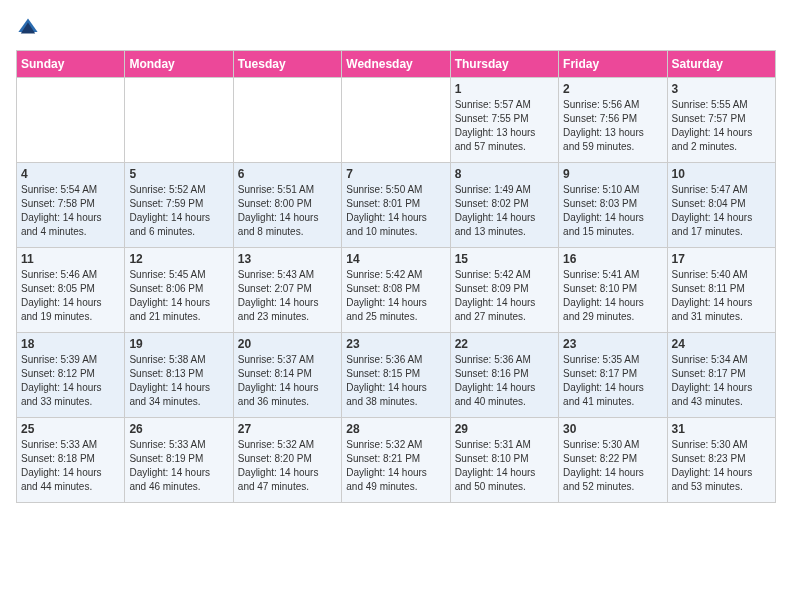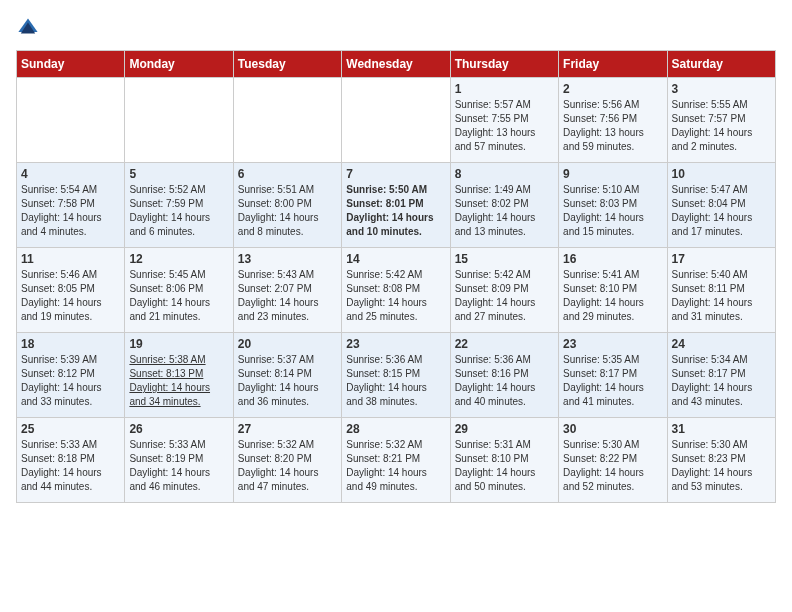--- a/index.html
+++ b/index.html
@@ -53,7 +53,7 @@
       table-layout: fixed;
     }
     thead tr th {
-      background-color: #b91c1c;
+      background-color: #ec4899;
       color: #fff;
       font-size: 12px;
       font-weight: bold;

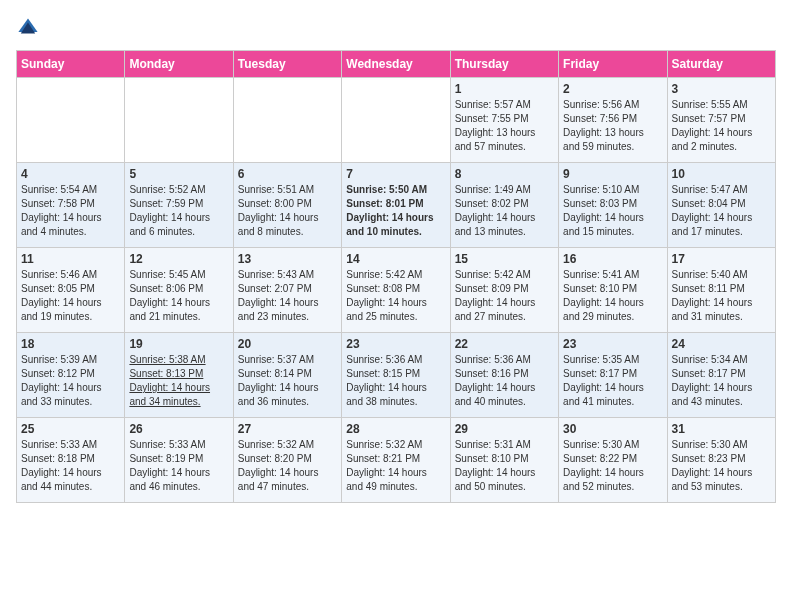--- a/index.html
+++ b/index.html
@@ -168,7 +168,7 @@
         </td>
         <td>
           <span class="day-number">7</span>
-          <div class="day-info" style="white-space: pre-line; font-weight: bold;">Sunrise: 5:50 AM
+          <div class="day-info" style="white-space: pre-line;">Sunrise: 5:50 AM
 Sunset: 8:01 PM
 Daylight: 14 hours and 10 minutes.</div>
         </td>

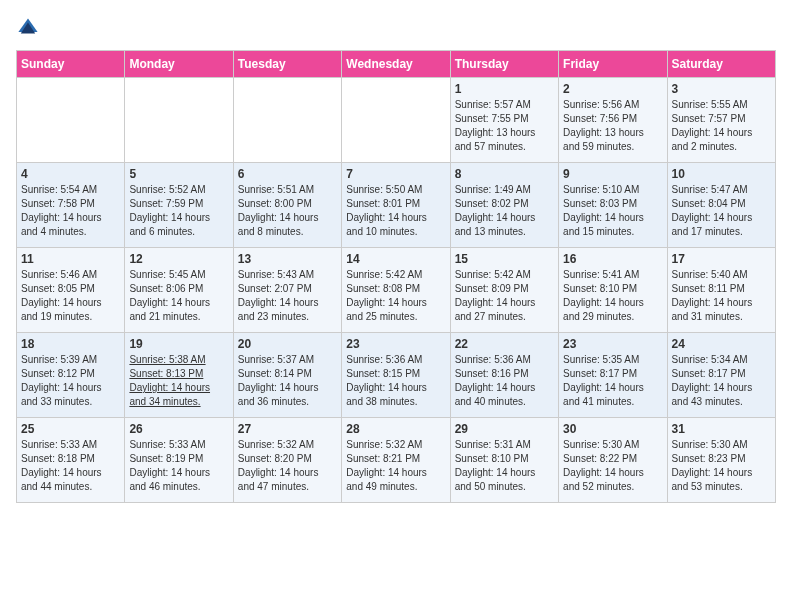--- a/index.html
+++ b/index.html
@@ -244,7 +244,7 @@
         </td>
         <td>
           <span class="day-number">19</span>
-          <div class="day-info" style="white-space: pre-line; text-decoration: underline;">Sunrise: 5:38 AM
+          <div class="day-info" style="white-space: pre-line;">Sunrise: 5:38 AM
 Sunset: 8:13 PM
 Daylight: 14 hours and 34 minutes.</div>
         </td>

